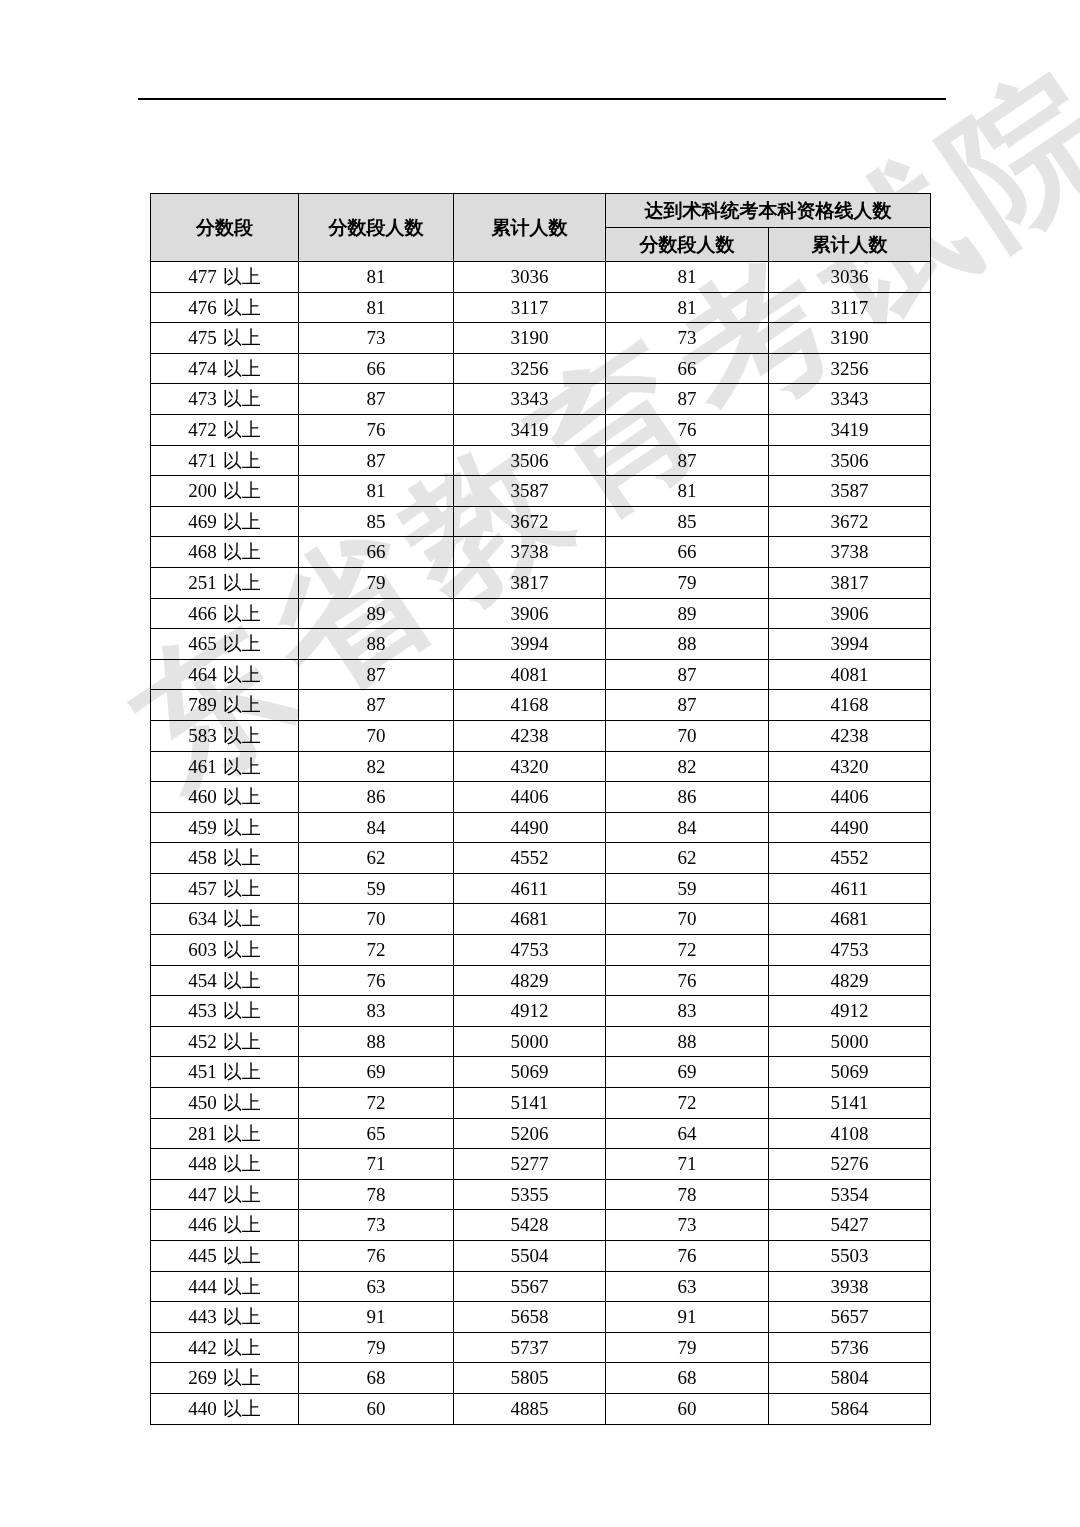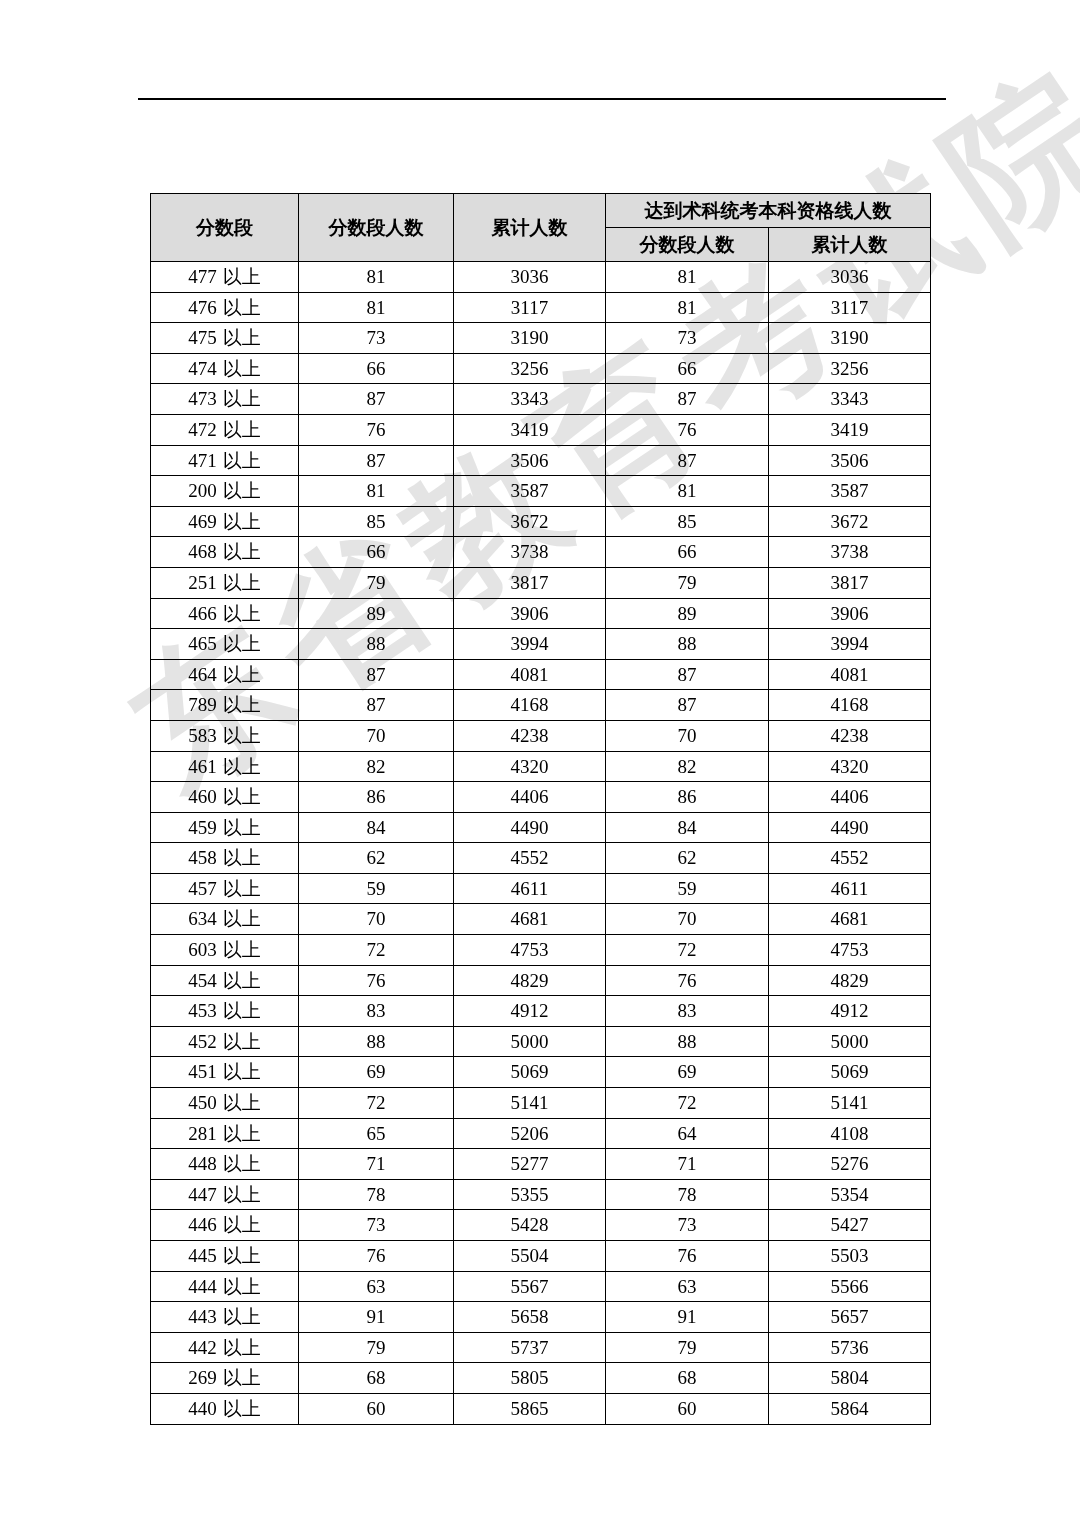--- a/index.html
+++ b/index.html
@@ -376,7 +376,7 @@
             <td>63</td>
             <td>5567</td>
             <td>63</td>
-            <td>5566</td>
+            <td>3938</td>
           </tr>
           <tr>
             <td class="seg-label"><span class="num">443</span><span>以上</span></td>

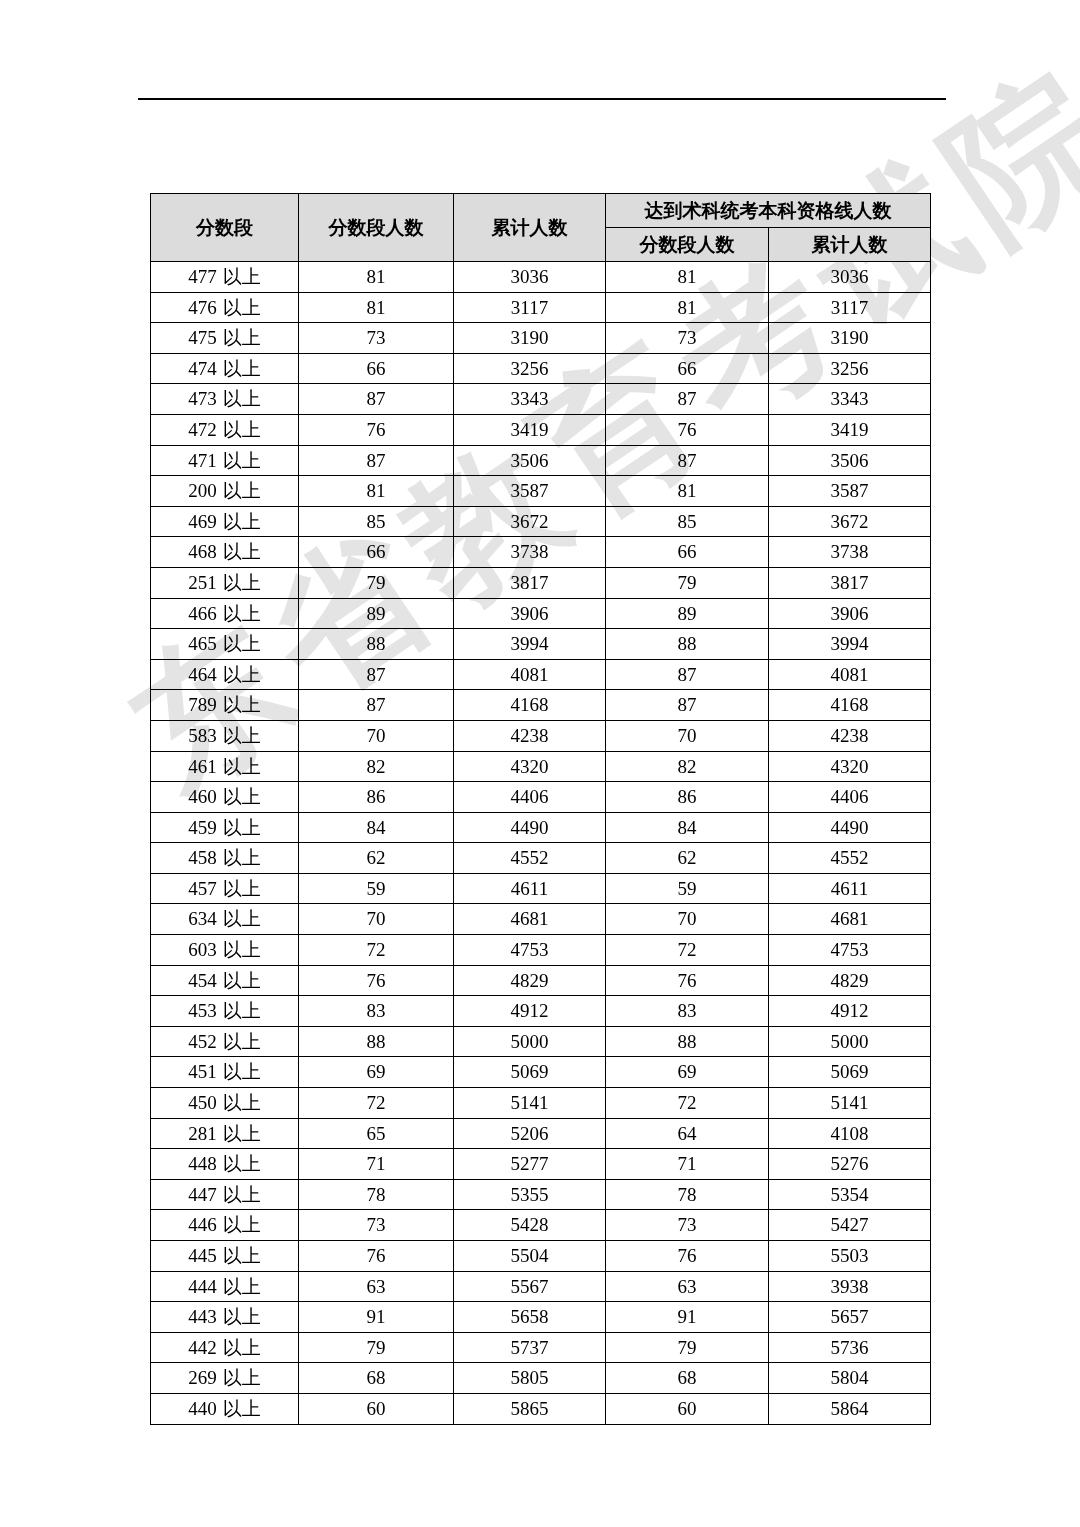--- a/index.html
+++ b/index.html
@@ -402,7 +402,7 @@
           <tr>
             <td class="seg-label"><span class="num">440</span><span>以上</span></td>
             <td>60</td>
-            <td>5865</td>
+            <td>4885</td>
             <td>60</td>
             <td>5864</td>
           </tr>

